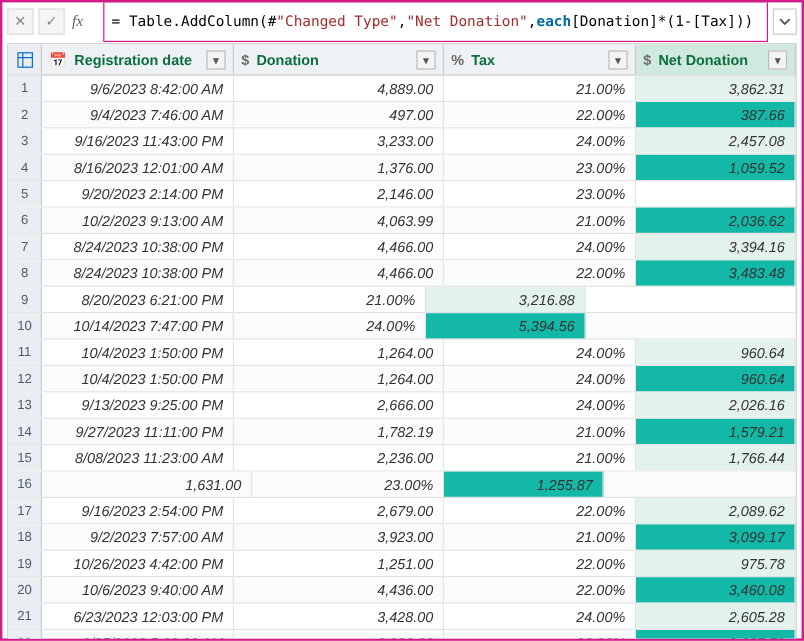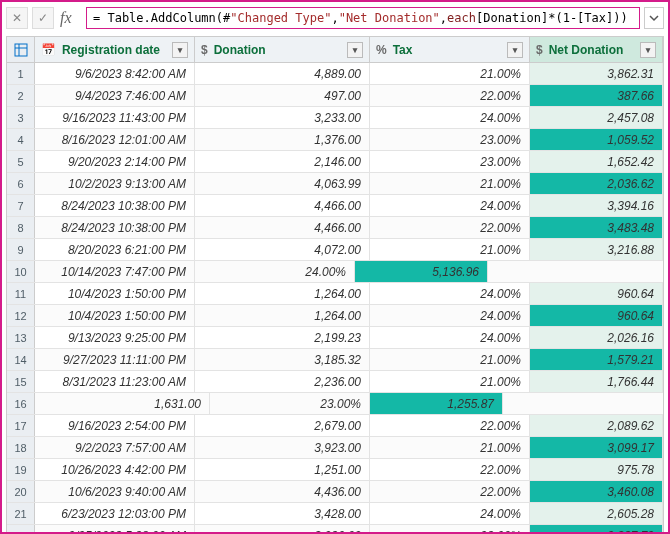--- a/index.html
+++ b/index.html
@@ -35,7 +35,7 @@
     width: 24px;
     font-style: italic;
     font-family: Georgia, serif;
-    font-size: 16px;
+    font-size: 13px;
     color: #666;
     text-align: left;
     padding-left: 2px;

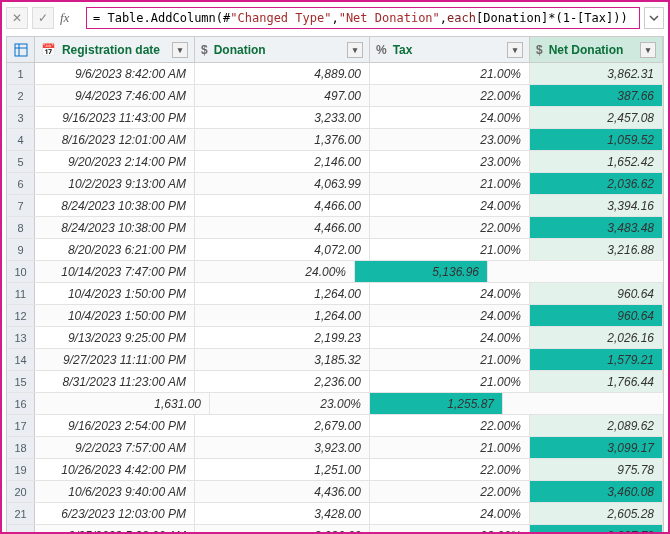--- a/index.html
+++ b/index.html
@@ -44,7 +44,7 @@
   }
   .fb-input {
     flex: 1;
-    height: 22px;
+    height: 34px;
     border: 1px solid #d41b8a;
     padding: 2px 6px;
     font-family: Consolas, monospace;

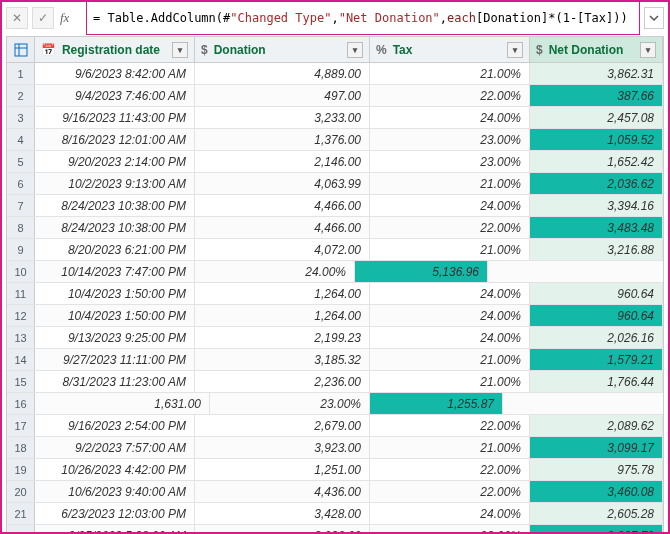--- a/index.html
+++ b/index.html
@@ -56,7 +56,7 @@
   }
   .fb-input .kw { color: #000; }
   .fb-input .str { color: #a42c2c; }
-  .fb-input .each { color: #7f1d1d; }
+  .fb-input .each { color: #0369a1; font-weight: bold; }
   .fb-drop {
     width: 20px;
     height: 22px;

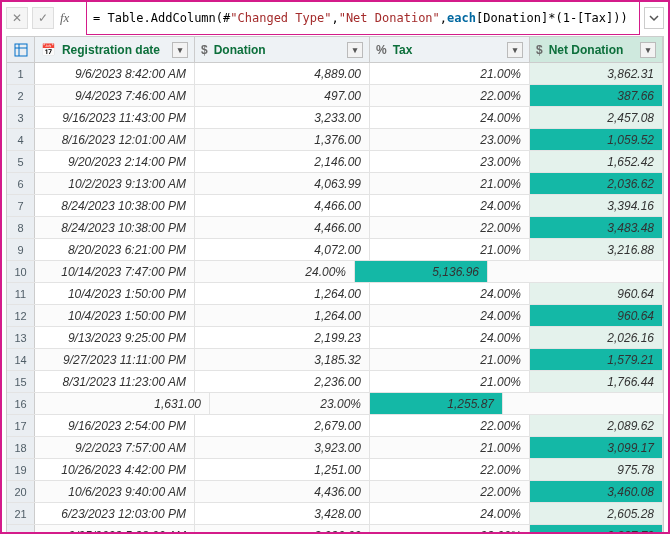--- a/index.html
+++ b/index.html
@@ -236,7 +236,6 @@
         <div class="cell w-reg">9/20/2023 2:14:00 PM</div>
         <div class="cell w-don">2,146.00</div>
         <div class="cell w-tax">23.00%</div>
-        <div class="cell w-net net">1,652.42</div>
       </div>
       <div class="data-row">
         <div class="row-num">6</div>

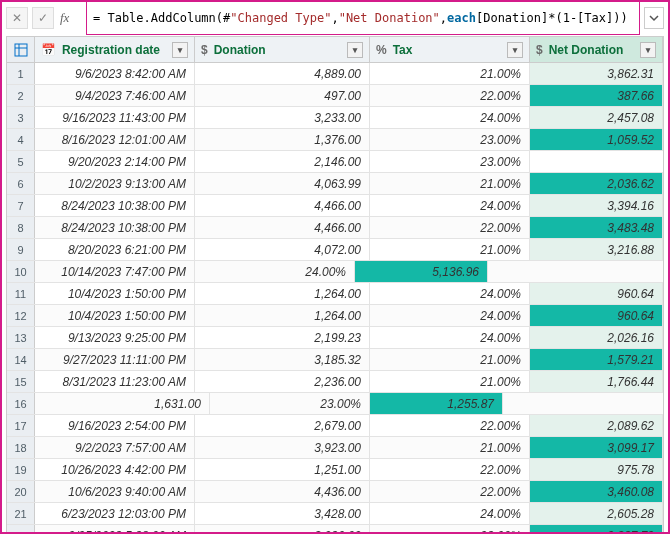--- a/index.html
+++ b/index.html
@@ -261,7 +261,6 @@
       <div class="data-row">
         <div class="row-num">9</div>
         <div class="cell w-reg">8/20/2023 6:21:00 PM</div>
-        <div class="cell w-don">4,072.00</div>
         <div class="cell w-tax">21.00%</div>
         <div class="cell w-net net">3,216.88</div>
       </div>

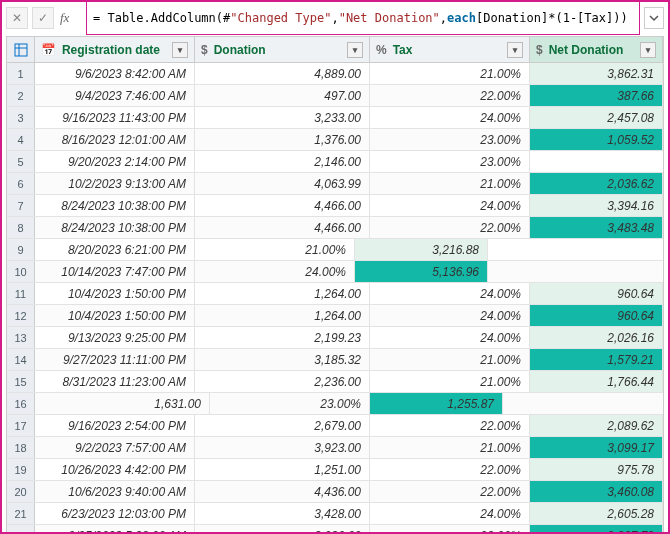--- a/index.html
+++ b/index.html
@@ -268,7 +268,7 @@
         <div class="row-num">10</div>
         <div class="cell w-reg">10/14/2023 7:47:00 PM</div>
         <div class="cell w-tax">24.00%</div>
-        <div class="cell w-net net alt">5,136.96</div>
+        <div class="cell w-net net alt">5,394.56</div>
       </div>
       <div class="data-row">
         <div class="row-num">11</div>

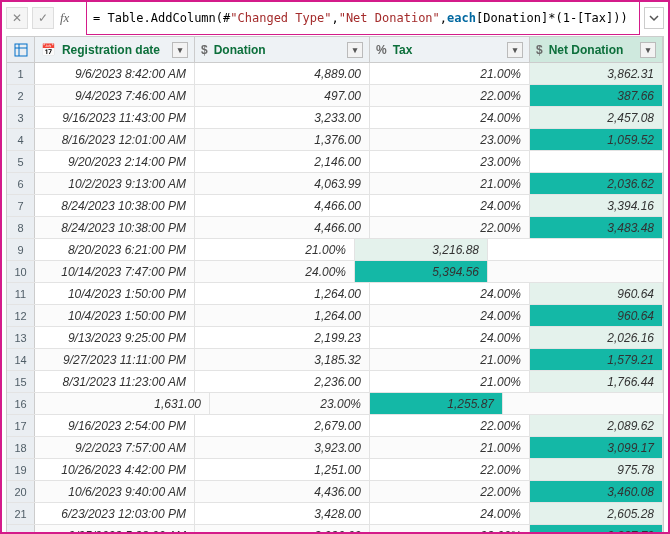--- a/index.html
+++ b/index.html
@@ -287,7 +287,7 @@
       <div class="data-row">
         <div class="row-num">13</div>
         <div class="cell w-reg">9/13/2023 9:25:00 PM</div>
-        <div class="cell w-don">2,199.23</div>
+        <div class="cell w-don">2,666.00</div>
         <div class="cell w-tax">24.00%</div>
         <div class="cell w-net net">2,026.16</div>
       </div>

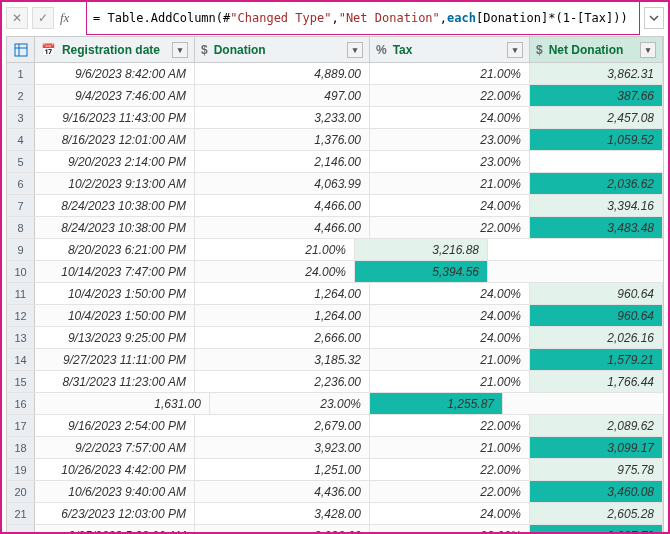--- a/index.html
+++ b/index.html
@@ -294,7 +294,7 @@
       <div class="data-row">
         <div class="row-num">14</div>
         <div class="cell w-reg">9/27/2023 11:11:00 PM</div>
-        <div class="cell w-don">3,185.32</div>
+        <div class="cell w-don">1,782.19</div>
         <div class="cell w-tax">21.00%</div>
         <div class="cell w-net net alt">1,579.21</div>
       </div>

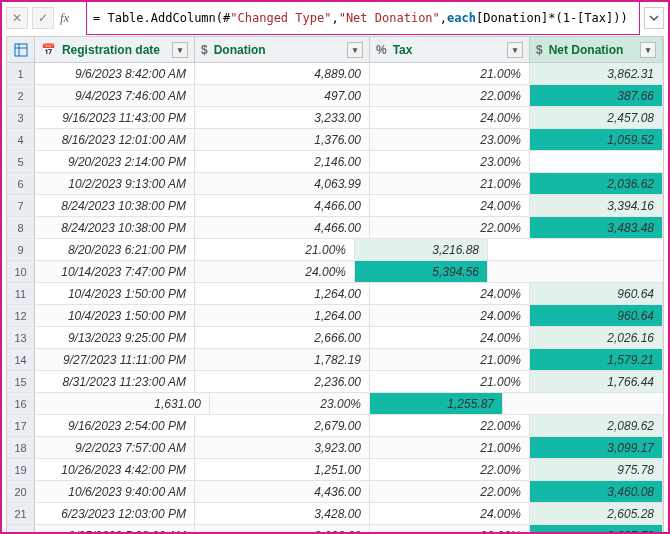--- a/index.html
+++ b/index.html
@@ -300,7 +300,7 @@
       </div>
       <div class="data-row">
         <div class="row-num">15</div>
-        <div class="cell w-reg">8/31/2023 11:23:00 AM</div>
+        <div class="cell w-reg">8/08/2023 11:23:00 AM</div>
         <div class="cell w-don">2,236.00</div>
         <div class="cell w-tax">21.00%</div>
         <div class="cell w-net net">1,766.44</div>

